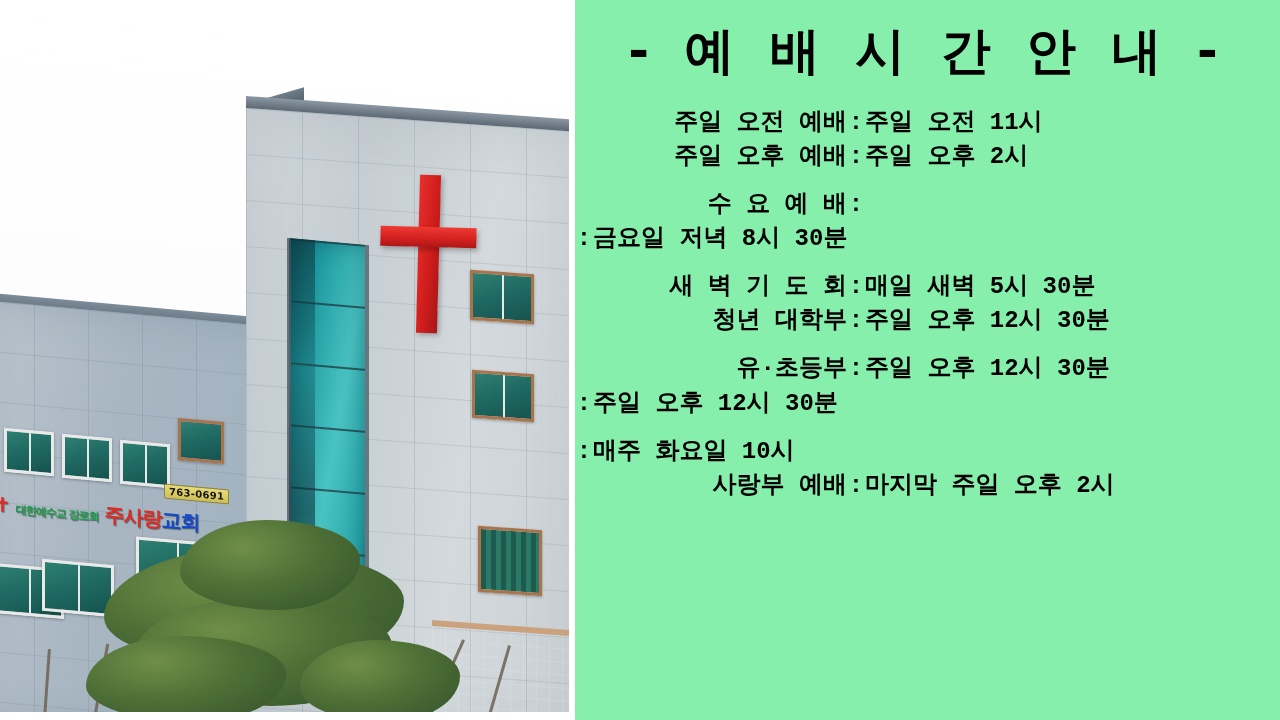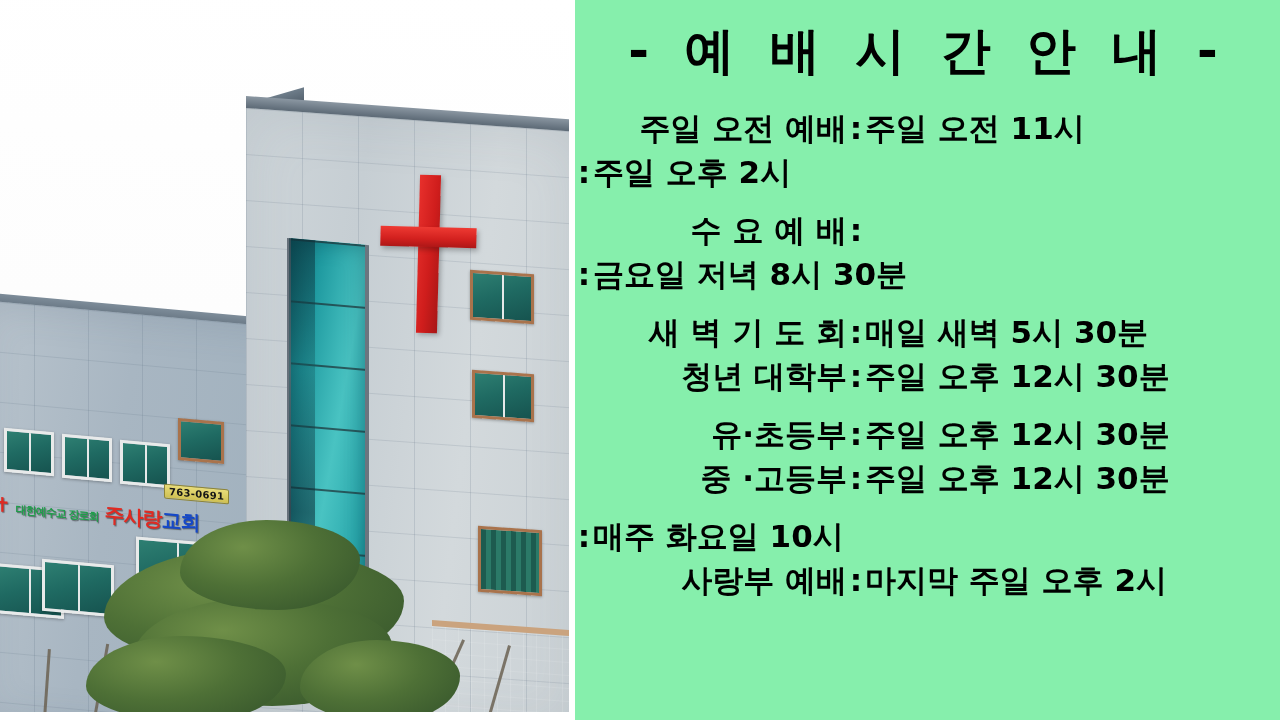--- a/index.html
+++ b/index.html
@@ -340,11 +340,12 @@
     display: flex;
     align-items: center;
     justify-content: flex-start;
-    font-size: 31px;
+    font-size: 24px;
     font-weight: 700;
     color: #000000;
     line-height: 1.42;
     white-space: nowrap;
+    font-family: Liberation Mono, monospace;
   }
   .row .label {
     width: 272px;

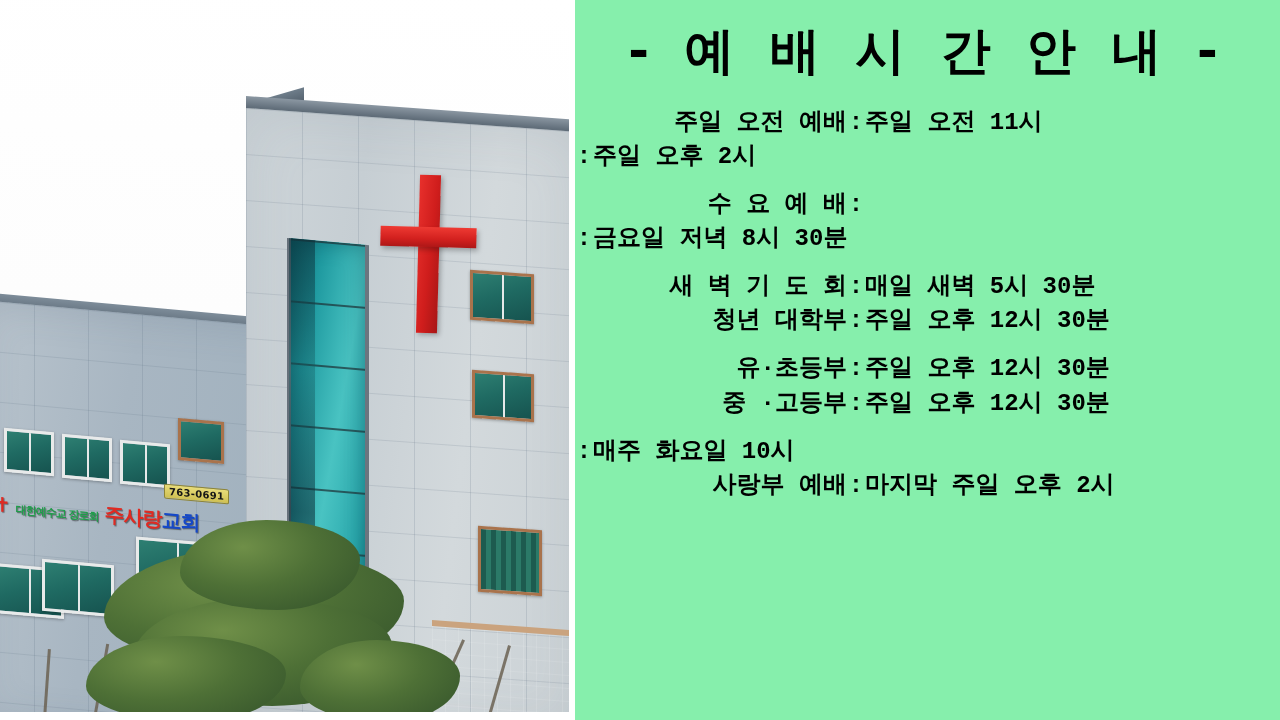--- a/index.html
+++ b/index.html
@@ -457,6 +457,7 @@
             <span class="value">주일 오전 11시</span>
           </div>
           <div class="row">
+            <span class="label">주일 오후 예배</span>
             <span class="sep">:</span>
             <span class="value">주일 오후  2시</span>
           </div>

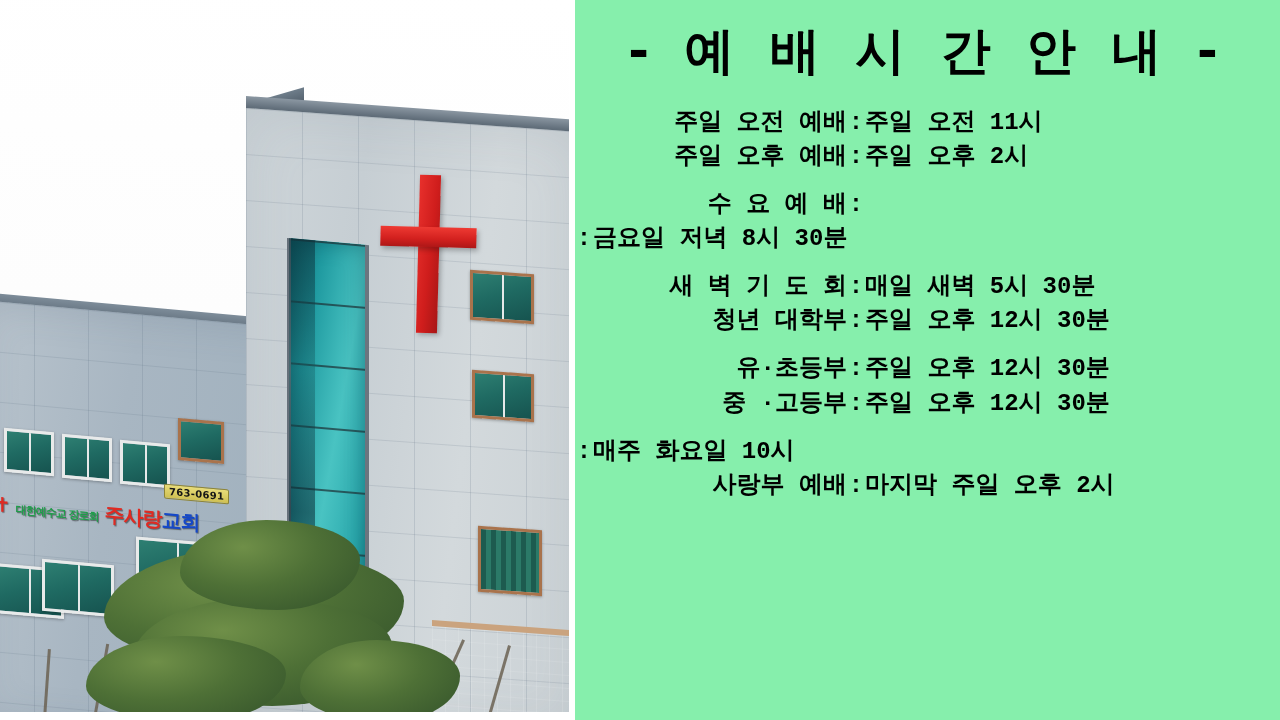--- a/index.html
+++ b/index.html
@@ -491,7 +491,6 @@
             <span class="value">주일 오후   12시 30분</span>
           </div>
           <div class="row">
-            <span class="label">중 ·고등부</span>
             <span class="sep">:</span>
             <span class="value">주일 오후   12시 30분</span>
           </div>

